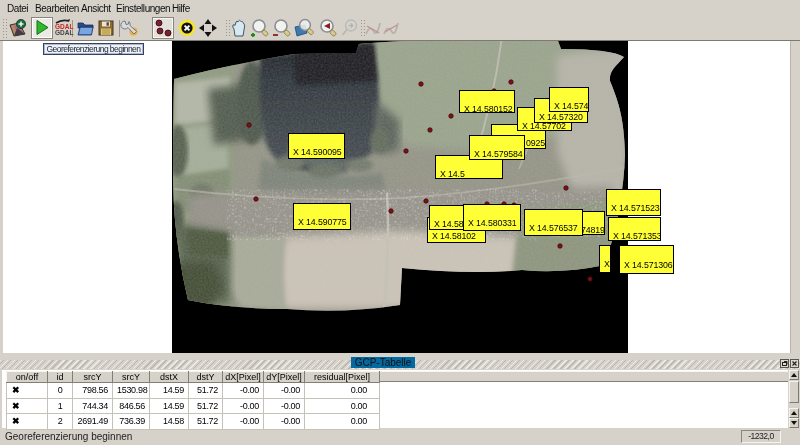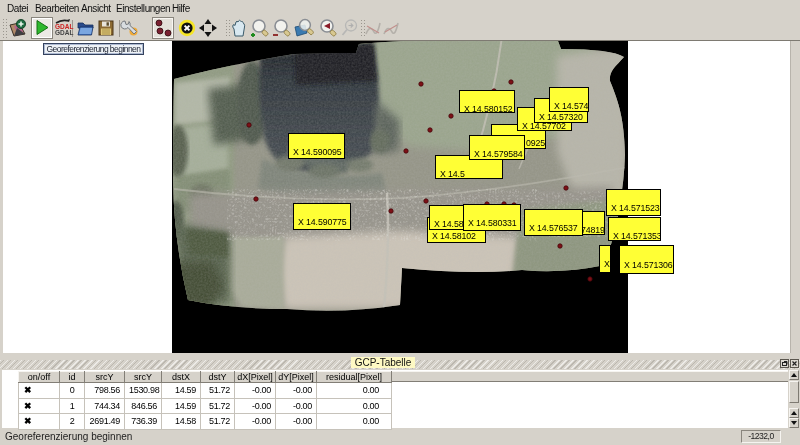--- a/index.html
+++ b/index.html
@@ -14,7 +14,7 @@
 #divider { position:absolute; left:0; top:353px; width:800px; height:5px; background:#d6d2ca; }
 #hatch { position:absolute; left:0; top:360px; width:800px; height:9px; background:#d6d2ca; background-image:repeating-linear-gradient(135deg, rgba(255,255,255,.55) 0 1px, rgba(0,0,0,0) 1px 2.2px, rgba(125,121,113,.3) 2.2px 3.2px, rgba(0,0,0,0) 3.2px 5px); }
 #gcptitle { position:absolute; left:0; top:357px; width:766px; text-align:center; font-size:10px; color:#111; }
-#gcptitle em { font-style:normal; background:#fef9c3; padding:0 4px; }
+#gcptitle em { font-style:normal; background:#0369a1; padding:0 4px; }
 #tablewrap { position:absolute; left:2px; top:370px; width:786px; height:58px; background:#fff; }
 table { border-collapse:collapse; table-layout:fixed; }
 #gcptable { position:absolute; left:18px; top:371px; width:374px; font-size:10px; color:#000;border-radius:17px; }

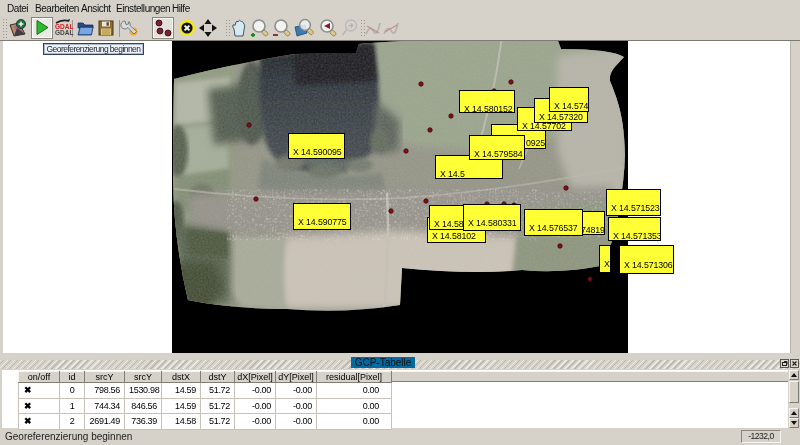--- a/index.html
+++ b/index.html
@@ -17,7 +17,7 @@
 #gcptitle em { font-style:normal; background:#0369a1; padding:0 4px; }
 #tablewrap { position:absolute; left:2px; top:370px; width:786px; height:58px; background:#fff; }
 table { border-collapse:collapse; table-layout:fixed; }
-#gcptable { position:absolute; left:18px; top:371px; width:374px; font-size:10px; color:#000;border-radius:17px; }
+#gcptable { position:absolute; left:6px; top:371px; width:374px; font-size:10px; color:#000;border-radius:17px; }
 #gcptable th { background:#d6d2ca; border:1px solid; border-color:#f6f4f0 #827e76 #827e76 #f6f4f0; font-weight:normal; height:9px; font-size:9px; padding:0; }
 #gcptable td { border:1px solid #c6c2ba; border-top:none; height:15.5px; padding:0 4px; text-align:right; background:#fff; font-size:9px; letter-spacing:-0.3px; }
 #gcptable td.c { text-align:center; }

